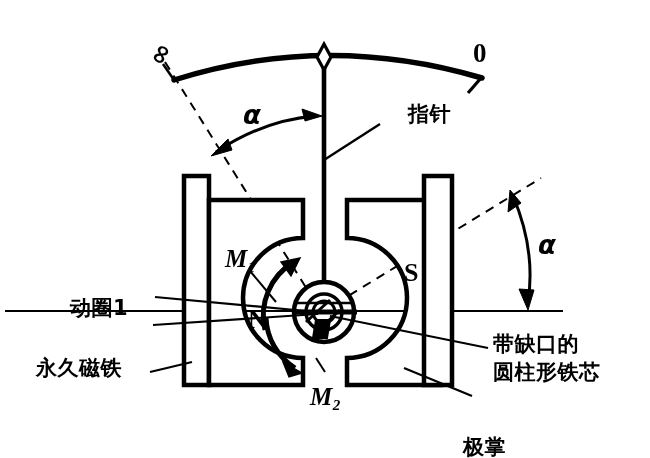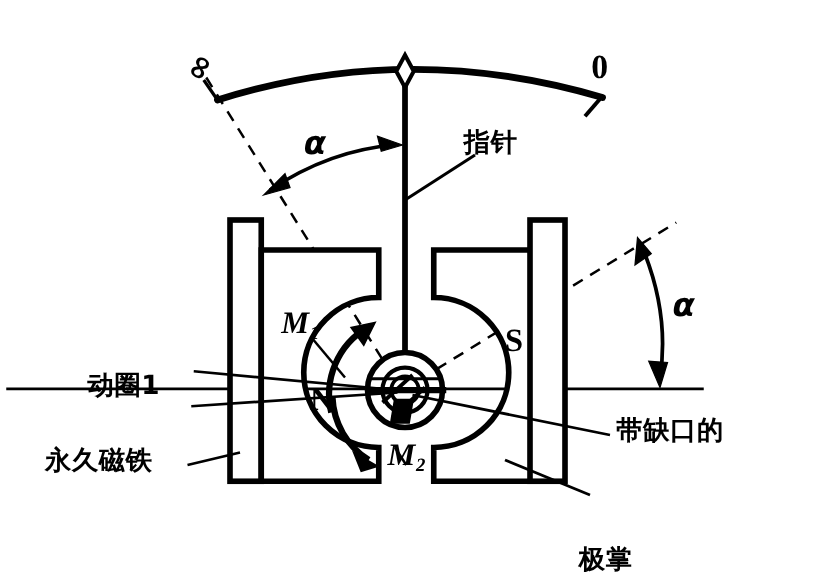--- a/index.html
+++ b/index.html
@@ -181,7 +181,7 @@
 
   <div class="lbl greek" style="left:538px; top:232px;">α</div>
 
-  <div class="lbl cn" style="left:371px; top:104px;text-align:center;">指针</div>
+  <div class="lbl cn" style="left:408px; top:104px;text-align:center;">指针</div>
 
   <div class="lbl ital" style="left:225px; top:246px;"><span>M</span><span class="sub">1</span></div>
 

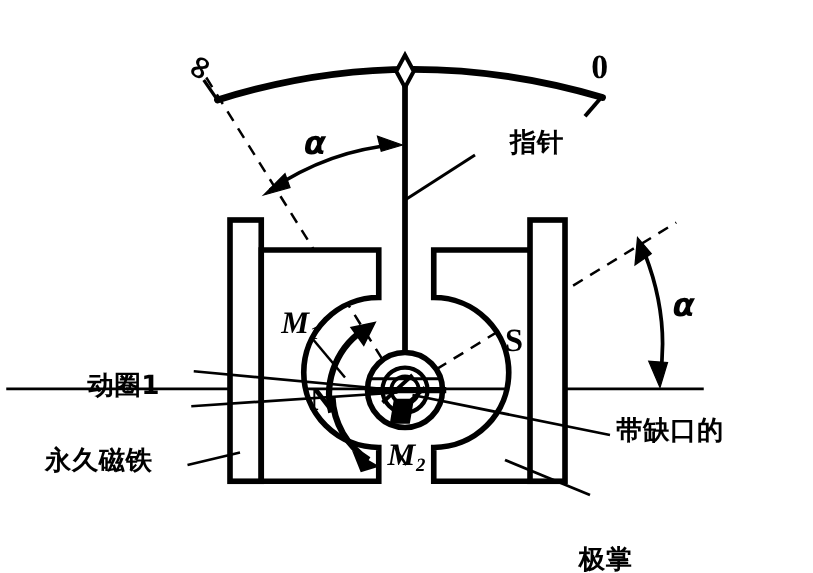--- a/index.html
+++ b/index.html
@@ -198,6 +198,7 @@
 
   <div class="lbl cn" style="left:36px; top:358px;">永久磁铁</div>
 
+  <div class="lbl cn" style="left:493px; top:362px;">圆柱形铁芯</div>
 
   <div class="lbl cn" style="left:463px; top:390px;margin-top:47px;">极掌</div>
 

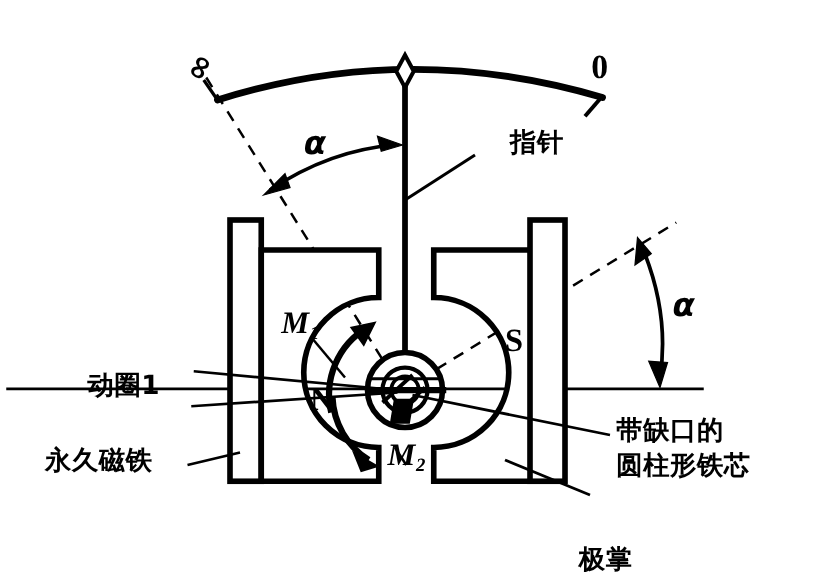--- a/index.html
+++ b/index.html
@@ -185,7 +185,7 @@
 
   <div class="lbl ital" style="left:225px; top:246px;"><span>M</span><span class="sub">1</span></div>
 
-  <div class="lbl ital" style="left:310px; top:352px;"><span>M</span><span class="sub">2</span></div>
+  <div class="lbl ital" style="left:310px; top:384px;"><span>M</span><span class="sub">2</span></div>
 
   <div class="lbl pole" style="left:248px; top:307px;">N</div>
 

